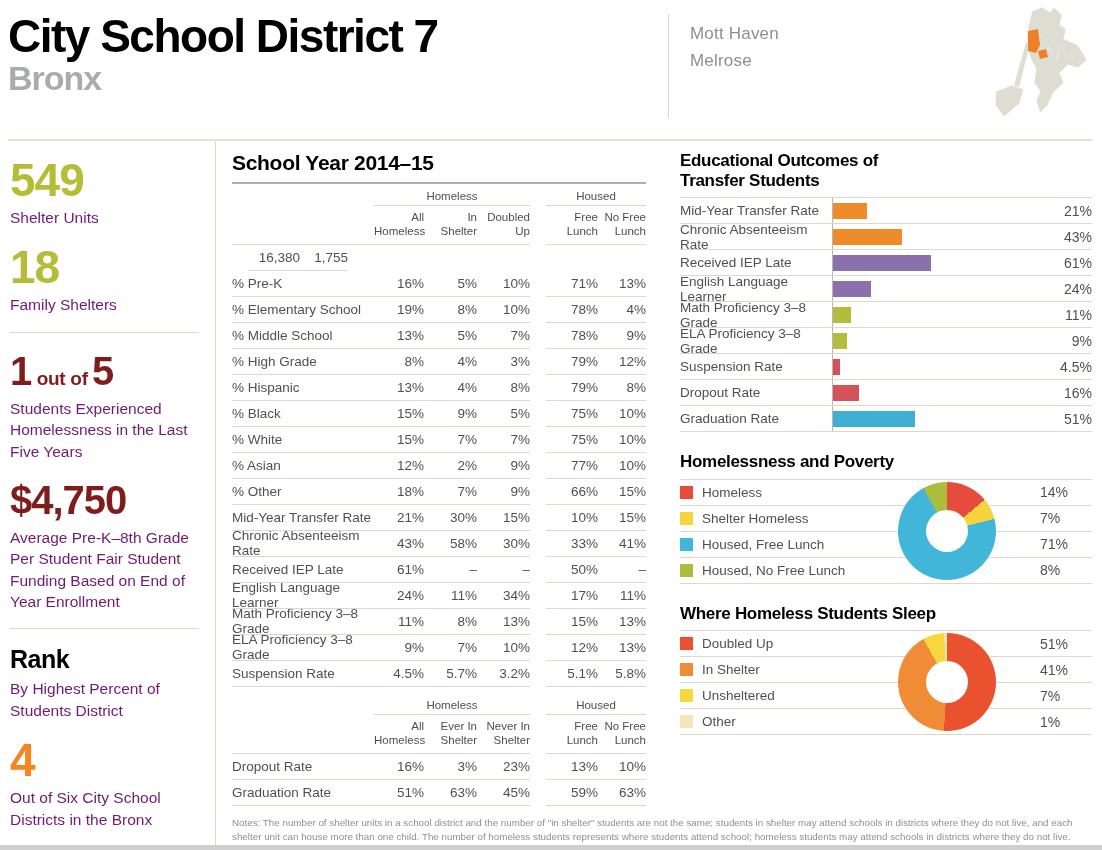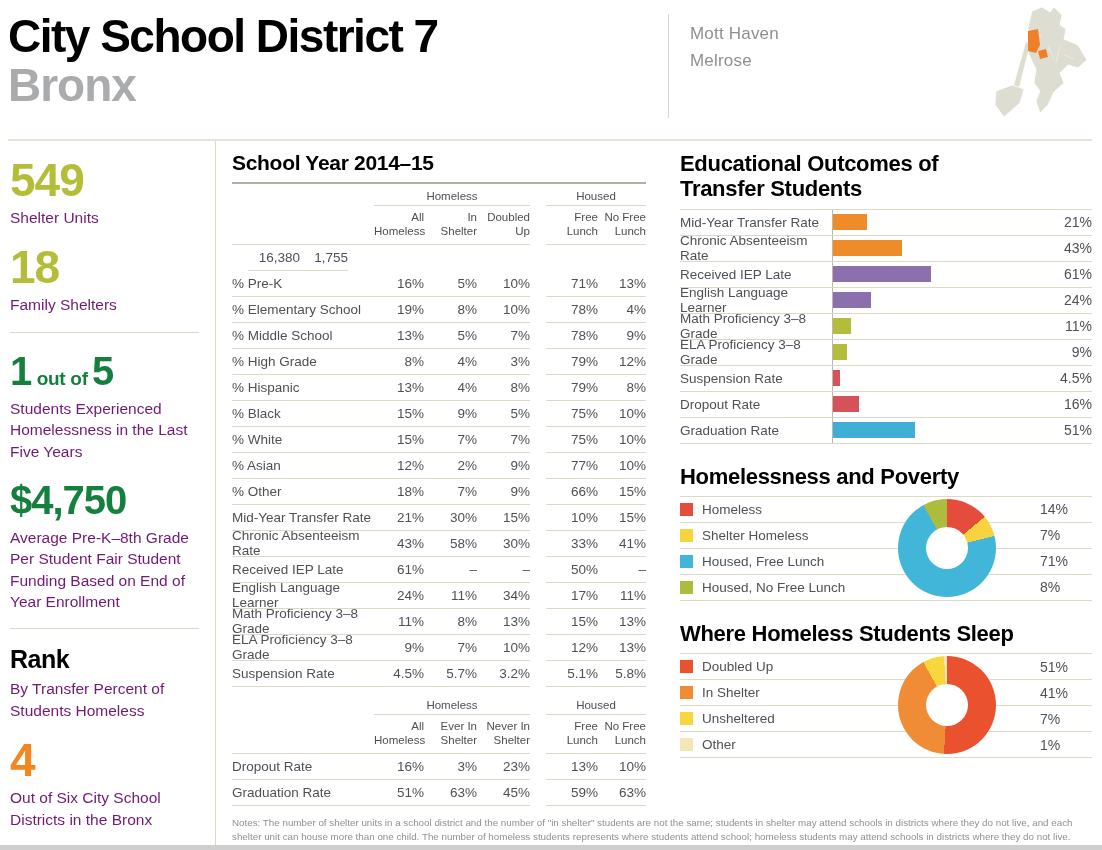--- a/index.html
+++ b/index.html
@@ -13,7 +13,7 @@
   
   .header { position: relative; height: 141px; border-bottom: 2px solid #e6e1d3; }
   .h-title { font-size: 46px; font-weight: bold; color: #000; letter-spacing: -1.5px; padding-top: 12px; line-height: 1.05; }
-  .h-borough { font-size: 46px; font-weight: bold; color: #a9abad; letter-spacing: -1px; line-height: 1.1; }
+  .h-borough { font-size: 34px; font-weight: bold; color: #a9abad; letter-spacing: -1px; line-height: 1.1; }
   .h-divider { position: absolute; left: 660px; top: 14px; height: 104px; width: 1px; background: #d9d6cb; }
   .h-hoods { position: absolute; left: 682px; top: 20px; }
   .hood { font-size: 17px; color: #8c8f91; line-height: 1.6; letter-spacing: .2px; }

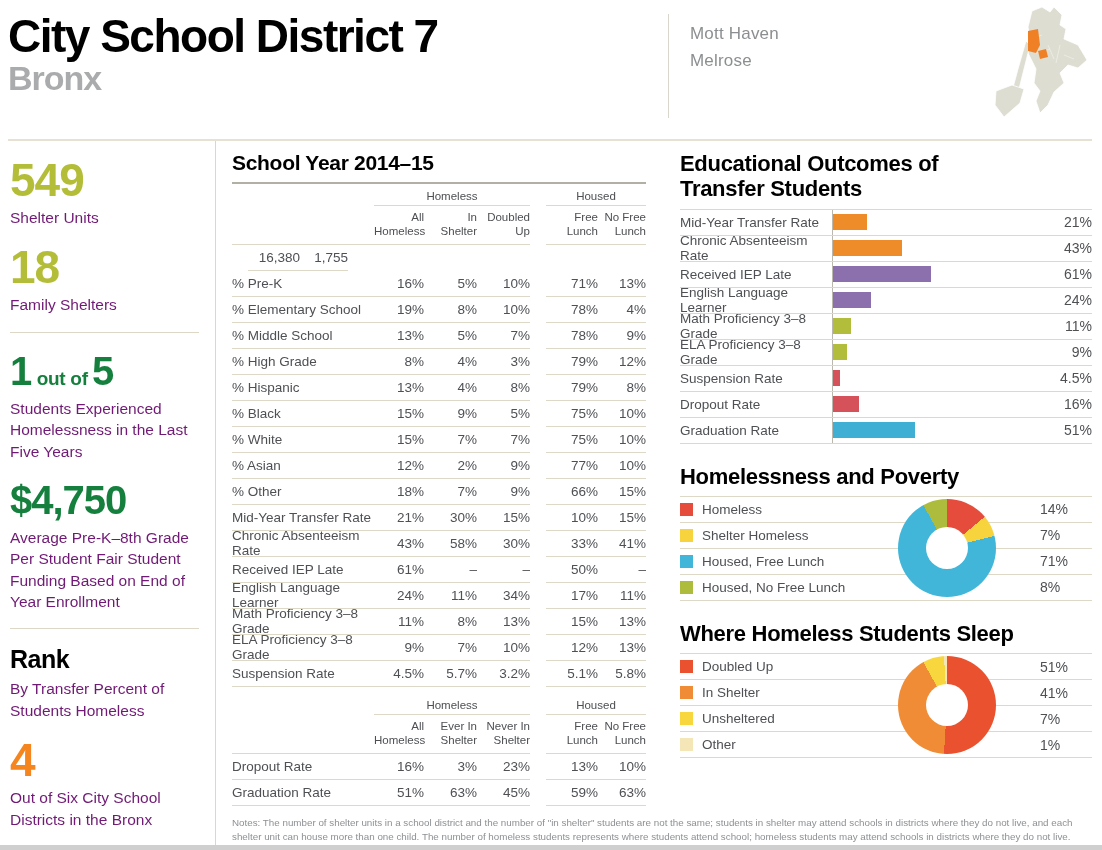--- a/index.html
+++ b/index.html
@@ -56,7 +56,7 @@
   .tbl2 { margin-top: 12px; }
 
   
-  .chart-title { font-size: 22px; font-weight: bold; color: #000; letter-spacing: -0.3px; line-height: 1.15; margin-bottom: 7px; }
+  .chart-title { font-size: 17px; font-weight: bold; color: #000; letter-spacing: -0.3px; line-height: 1.15; margin-bottom: 7px; }
   .bar-rows, .legend-rows { border-top: 1px solid #ded8c6; }
   .brow { display: flex; align-items: stretch; height: 26px; border-bottom: 1px solid #ded8c6; }
   .brow .blabel { flex: 1; font-size: 13.5px; display: flex; align-items: center; }

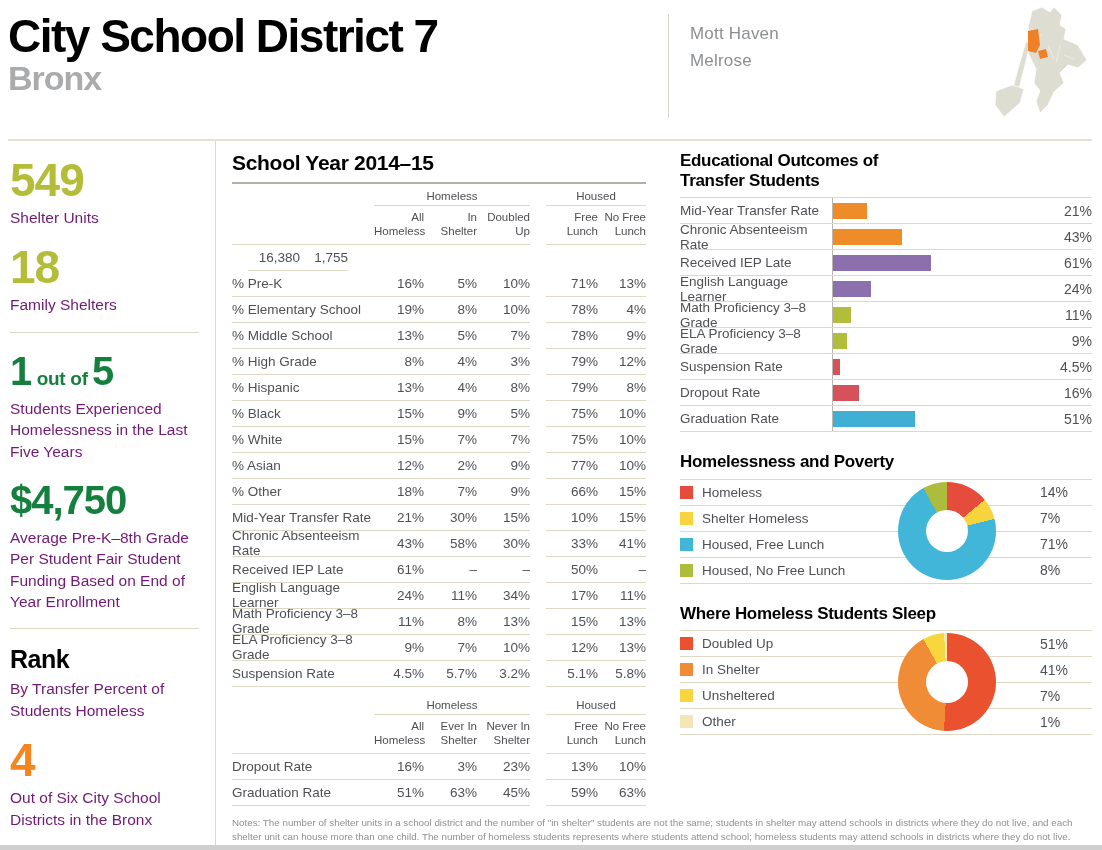--- a/index.html
+++ b/index.html
@@ -29,7 +29,7 @@
 
   
   .stat-num { font-size: 46px; font-weight: bold; line-height: 1; letter-spacing: -1px; }
-  .olive { color: #b4bd38; } .blue { color: #15803d; } .orange { color: #f5861f; }
+  .olive { color: #b4bd38; } .blue { color: #7f1d1d; } .orange { color: #f5861f; }
   .slabel { font-size: 15.5px; color: #701a75; line-height: 1.38; margin: 4px 0 16px; }
   .sdivider { border-top: 1px solid #ddd7c6; margin: 4px 0 16px; }
   .ratio .rnum { font-size: 40px; font-weight: bold; }

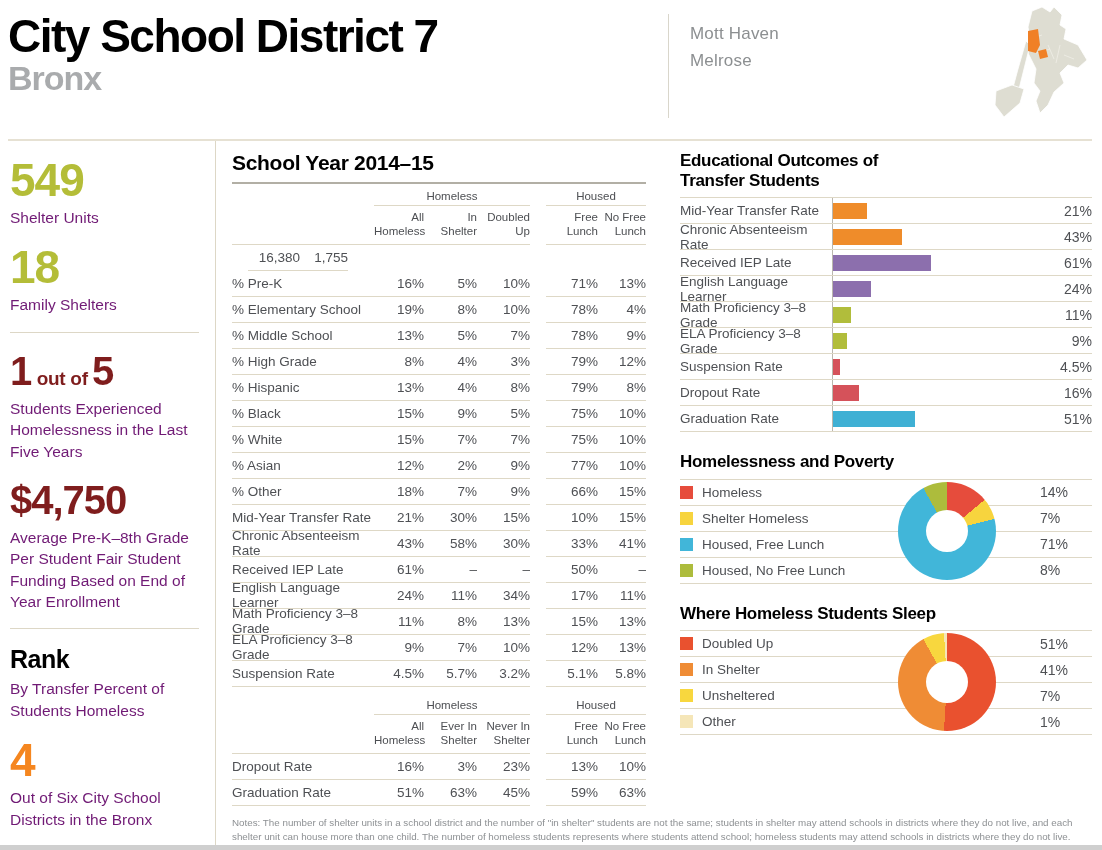--- a/index.html
+++ b/index.html
@@ -130,7 +130,7 @@
       <div class="sdivider"></div>
 
       <div class="rank-h">Rank</div>
-      <div class="slabel">By Transfer Percent of Students Homeless</div>
+      <div class="slabel">By Highest Percent of Students District</div>
 
       <div class="stat-num orange">4</div>
       <div class="slabel">Out of Six City School Districts in the Bronx</div>

